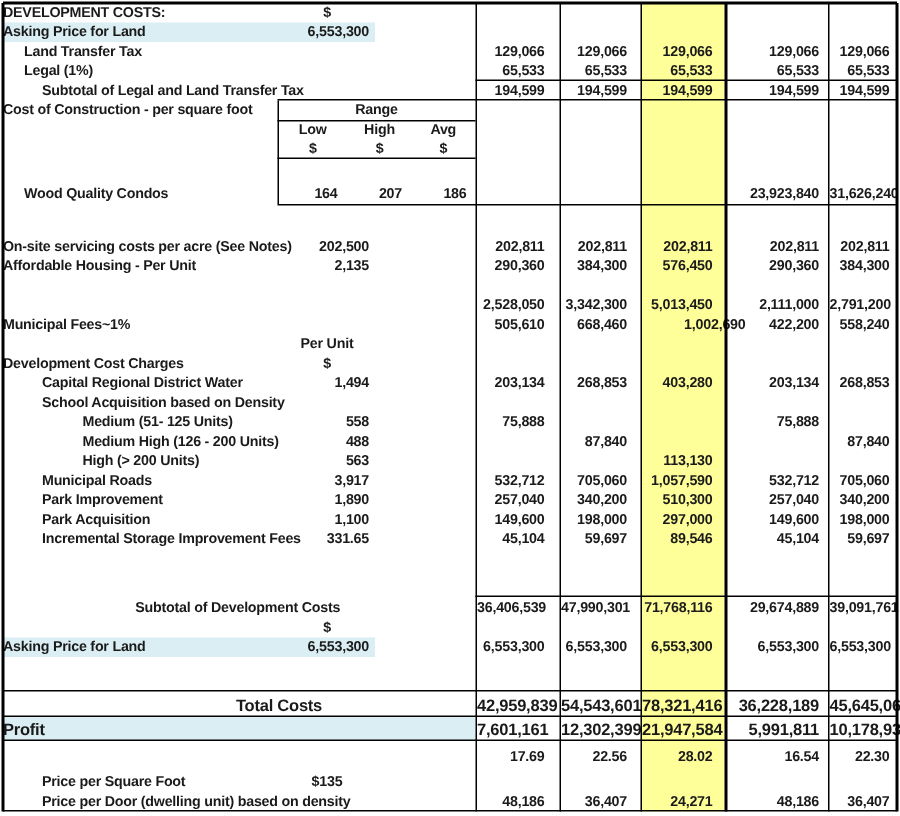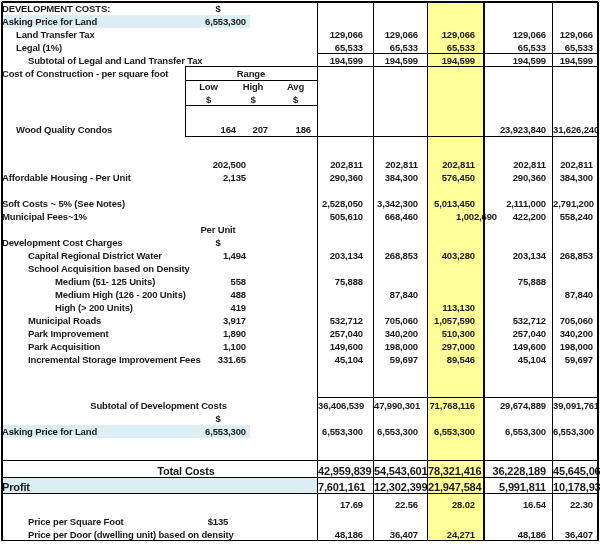--- a/index.html
+++ b/index.html
@@ -69,7 +69,7 @@
     </div>
     <div class="row" style="top: 119px; height: 17px;">
       <span class="txt" style="left: 16px;">Wood Quality Condos</span>
-      <span class="txt" style="left: 185px; width: 51px; text-align: right;">164</span>
+      <span class="txt" style="left: 174px; width: 51px; text-align: right;">164</span>
       <span class="txt" style="left: 232px; width: 36px; text-align: right;">207</span>
       <span class="txt" style="left: 274px; width: 37px; text-align: right;">186</span>
       <span class="txt" style="left: 484px; width: 62px; text-align: right;">23,923,840</span>

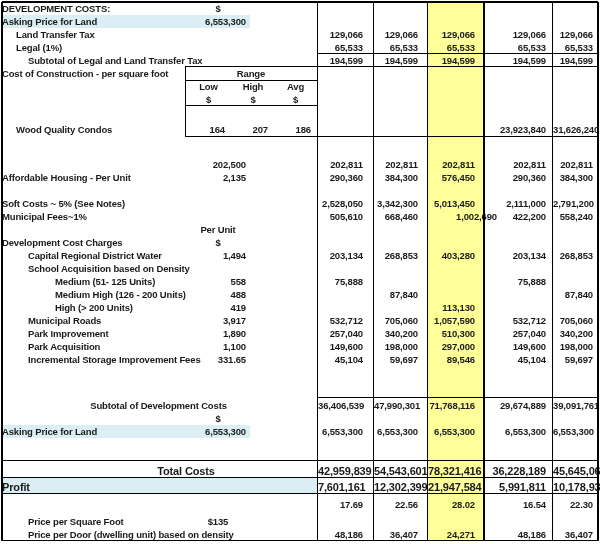--- a/index.html
+++ b/index.html
@@ -78,6 +78,7 @@
     <div class="row" style="top: 136px; height: 11px;"></div>
     <div class="row" style="top: 147px; height: 11px;"></div>
     <div class="row" style="top: 158px; height: 13px;">
+      <span class="txt" style="left: 2px;">On-site servicing costs per acre (See Notes)</span>
       <span class="txt" style="left: 190px; width: 56px; text-align: right;">202,500</span>
       <span class="txt" style="left: 318px; width: 45px; text-align: right;">202,811</span>
       <span class="txt" style="left: 374px; width: 44px; text-align: right;">202,811</span>

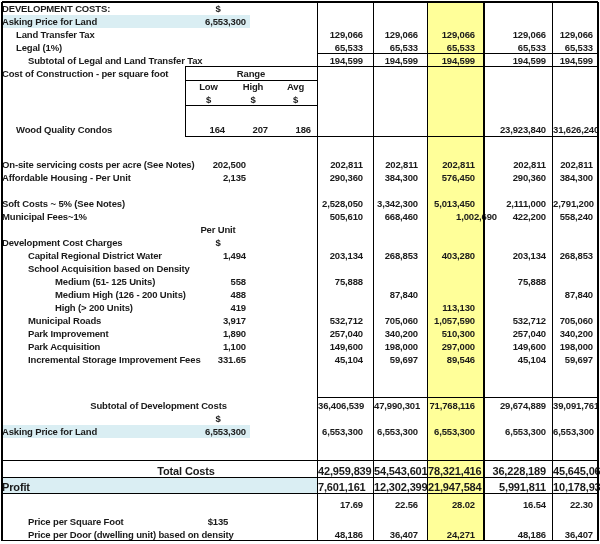--- a/index.html
+++ b/index.html
@@ -96,7 +96,6 @@
       <span class="txt" style="left: 553px; width: 40px; text-align: right;">384,300</span>
     </div>
     <div class="row" style="top: 197px; height: 13px;">
-      <span class="txt" style="left: 2px;">Soft Costs ~ 5% (See Notes)</span>
       <span class="txt" style="left: 318px; width: 45px; text-align: right;">2,528,050</span>
       <span class="txt" style="left: 374px; width: 44px; text-align: right;">3,342,300</span>
       <span class="txt" style="left: 428px; width: 47px; text-align: right;">5,013,450</span>

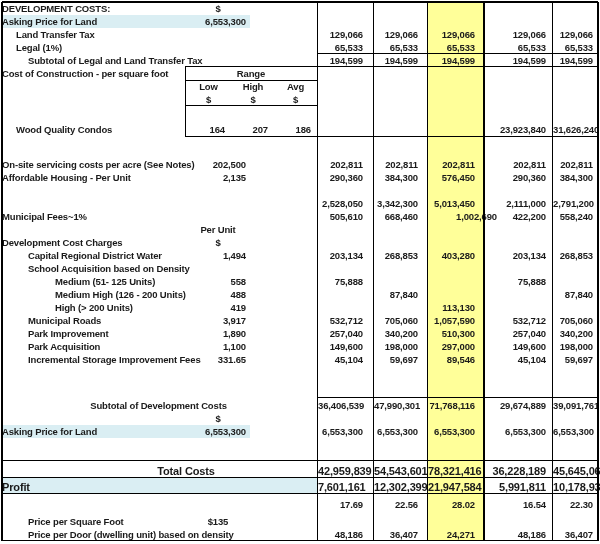--- a/index.html
+++ b/index.html
@@ -143,7 +143,7 @@
     </div>
     <div class="row" style="top: 301px; height: 13px;">
       <span class="txt" style="left: 55px;">High (&gt; 200 Units)</span>
-      <span class="txt" style="left: 190px; width: 56px; text-align: right;">419</span>
+      <span class="txt" style="left: 190px; width: 56px; text-align: right;">563</span>
       <span class="txt" style="left: 428px; width: 47px; text-align: right;">113,130</span>
     </div>
     <div class="row" style="top: 314px; height: 13px;">

